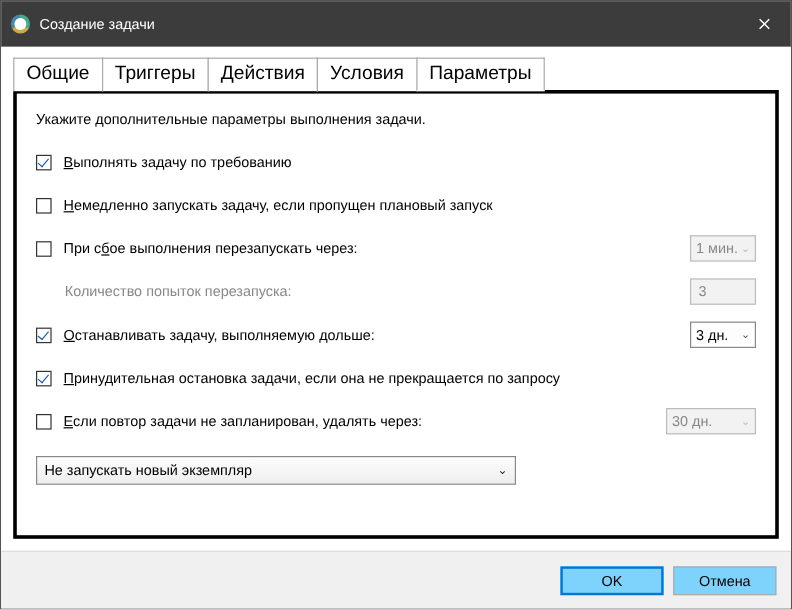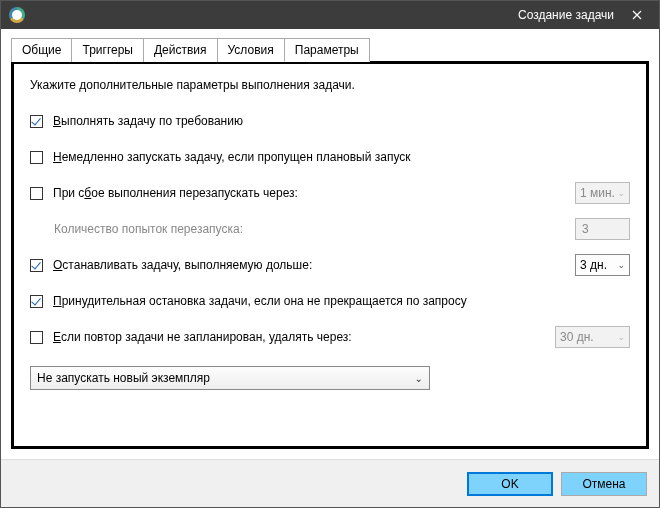--- a/index.html
+++ b/index.html
@@ -5,7 +5,7 @@
 * { box-sizing: border-box; margin: 0; padding: 0; font-family: 'Segoe UI', Tahoma, sans-serif; }
 body { background: #fff; width: 660px; height: 508px; overflow: hidden; }
 .window { width: 660px; height: 508px; border: 1px solid #555; display: flex; flex-direction: column; background: #fff; }
-.titlebar { background: #3c3c3c; height: 28px; display: flex; align-items: center; color: #fff; font-size: 12px; text-align: right; }
+.titlebar { background: #3c3c3c; height: 38px; display: flex; align-items: center; color: #fff; font-size: 12px; }
 .titlebar-icon { width: 16px; height: 16px; margin: 0 8px; border-radius: 50%; background: conic-gradient(#4a8 0 120deg, #ca4 120deg 240deg, #48a 240deg 360deg); position: relative; }
 .titlebar-icon::after { content:''; position:absolute; inset:3px; background:#fff; border-radius:50%; }
 .titlebar-title { flex: 1; }

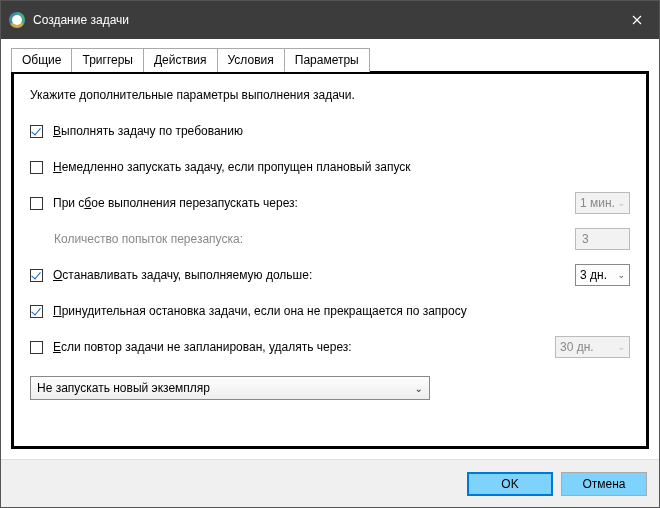--- a/index.html
+++ b/index.html
@@ -13,7 +13,7 @@
 .close-btn svg { width: 10px; height: 10px; stroke: #fff; stroke-width: 1.2; }
 .client { flex: 1; padding: 8px 10px 10px 10px; display: flex; flex-direction: column; background: #fff; }
 .tabs-row { display: flex; position: relative; z-index: 2; }
-.tab { font-size: 12px; padding: 4px 10px 4px 10px; border: 1px solid #aaa; border-bottom: none; background: #fff; margin-right: -1px; cursor: pointer; color: #000; position: relative; top: 1px; }
+.tab { font-size: 16px; padding: 4px 10px 4px 10px; border: 1px solid #aaa; border-bottom: none; background: #fff; margin-right: -1px; cursor: pointer; color: #000; position: relative; top: 1px; }
 .tab.inactive { background: #fff; color: #000; }
 .tab.active { background: #fff; border-bottom: 1px solid #fff; top: 1px; z-index: 3; }
 .tab-panel { flex: 1; border: 3px solid #000000; padding: 14px 16px; font-size: 12px; color: #000; display: flex; flex-direction: column; }

